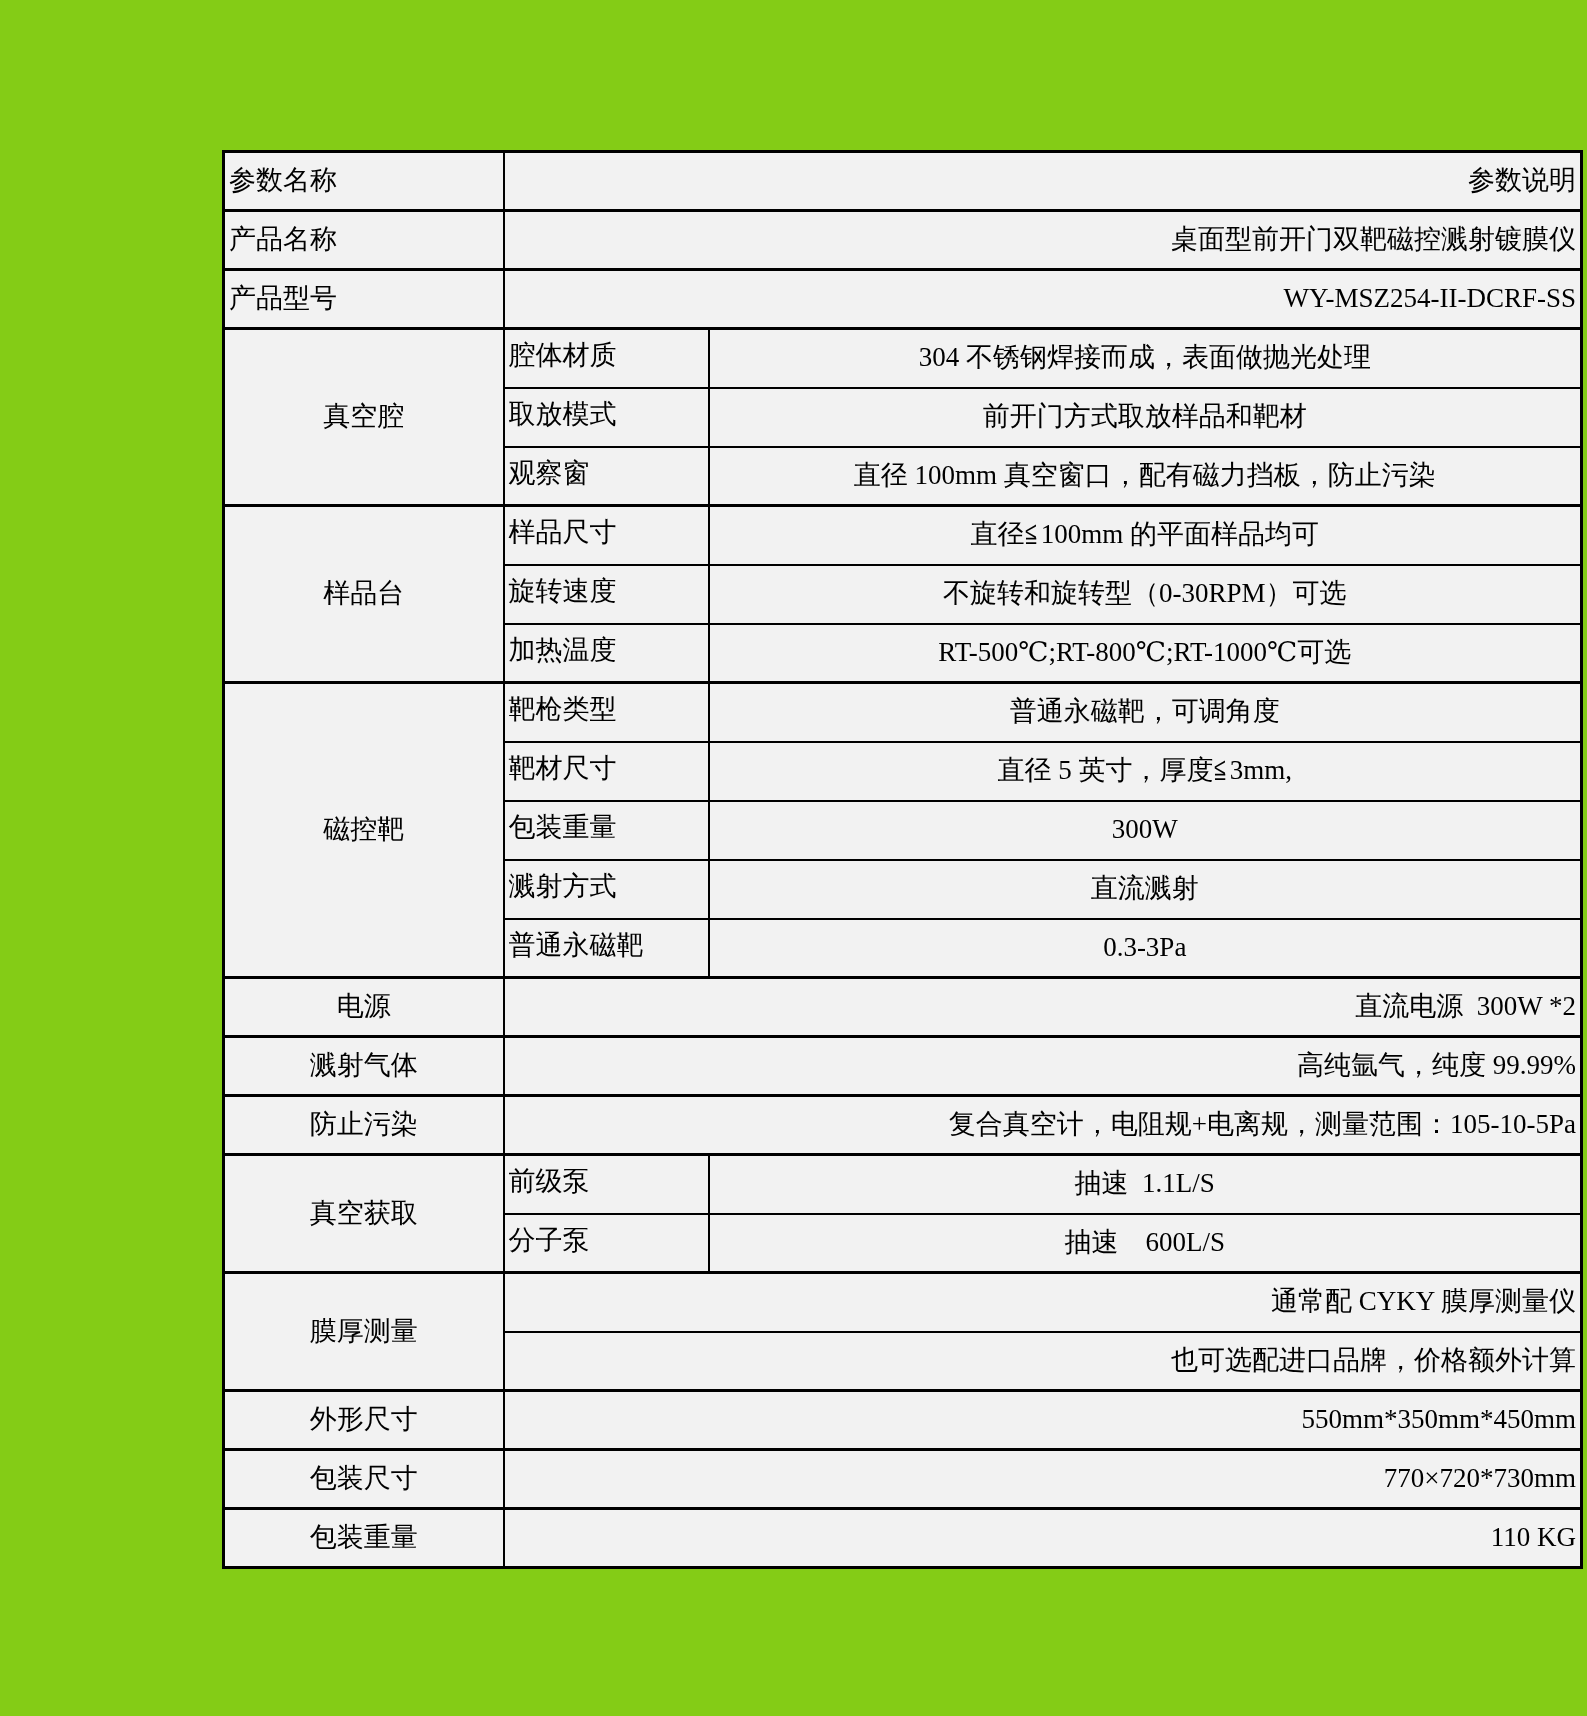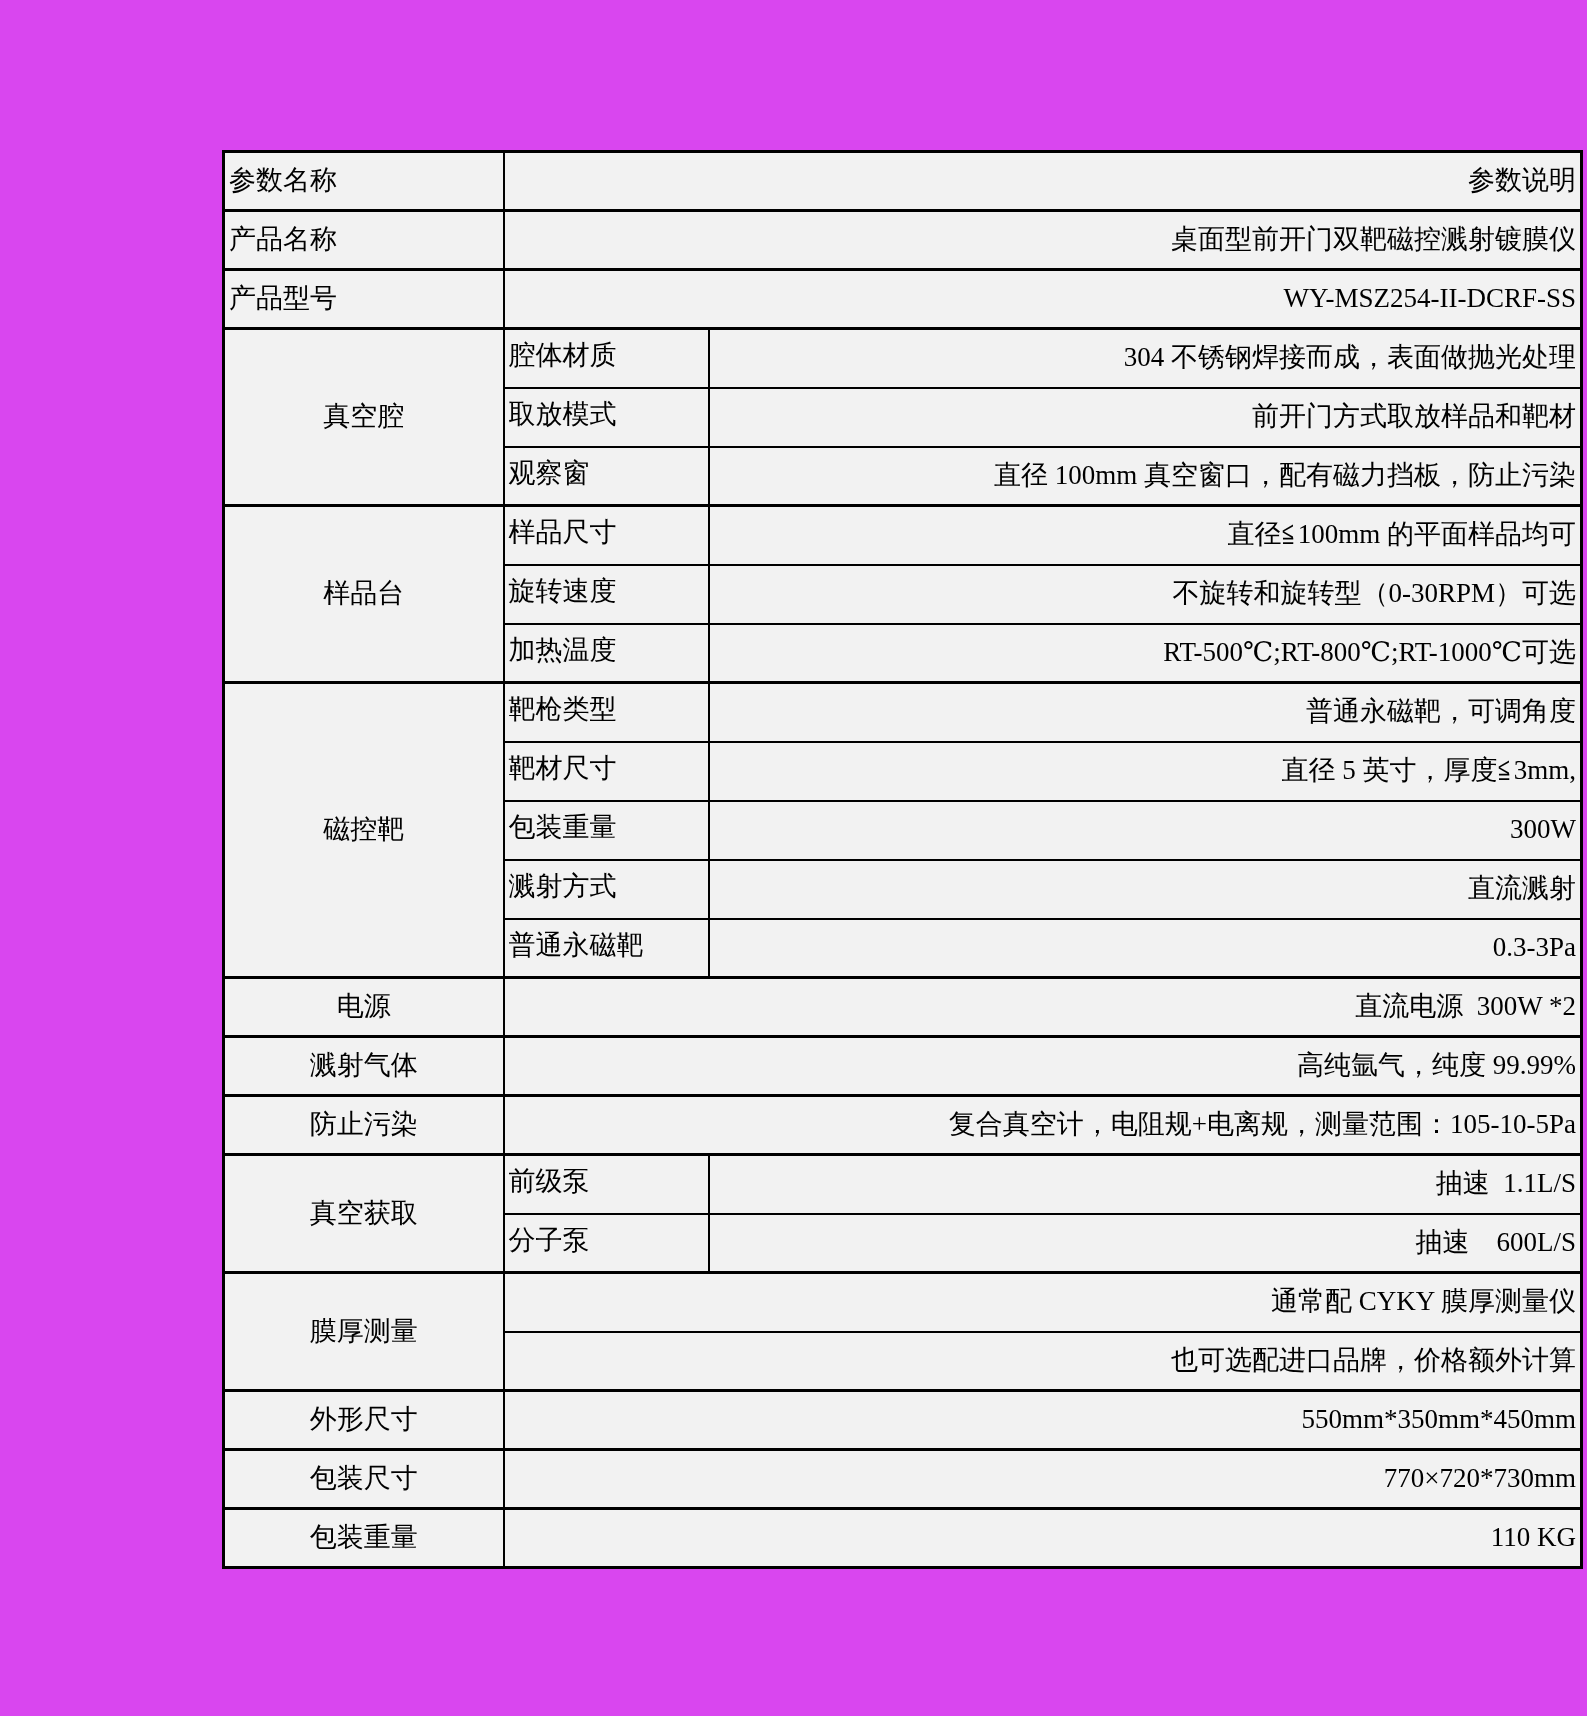--- a/index.html
+++ b/index.html
@@ -12,7 +12,7 @@
     position: relative;
     width: 1587px;
     height: 1716px;
-    background: #d946ef;
+    background: #84cc16;
     overflow: hidden;
   }
   table.spec-table {

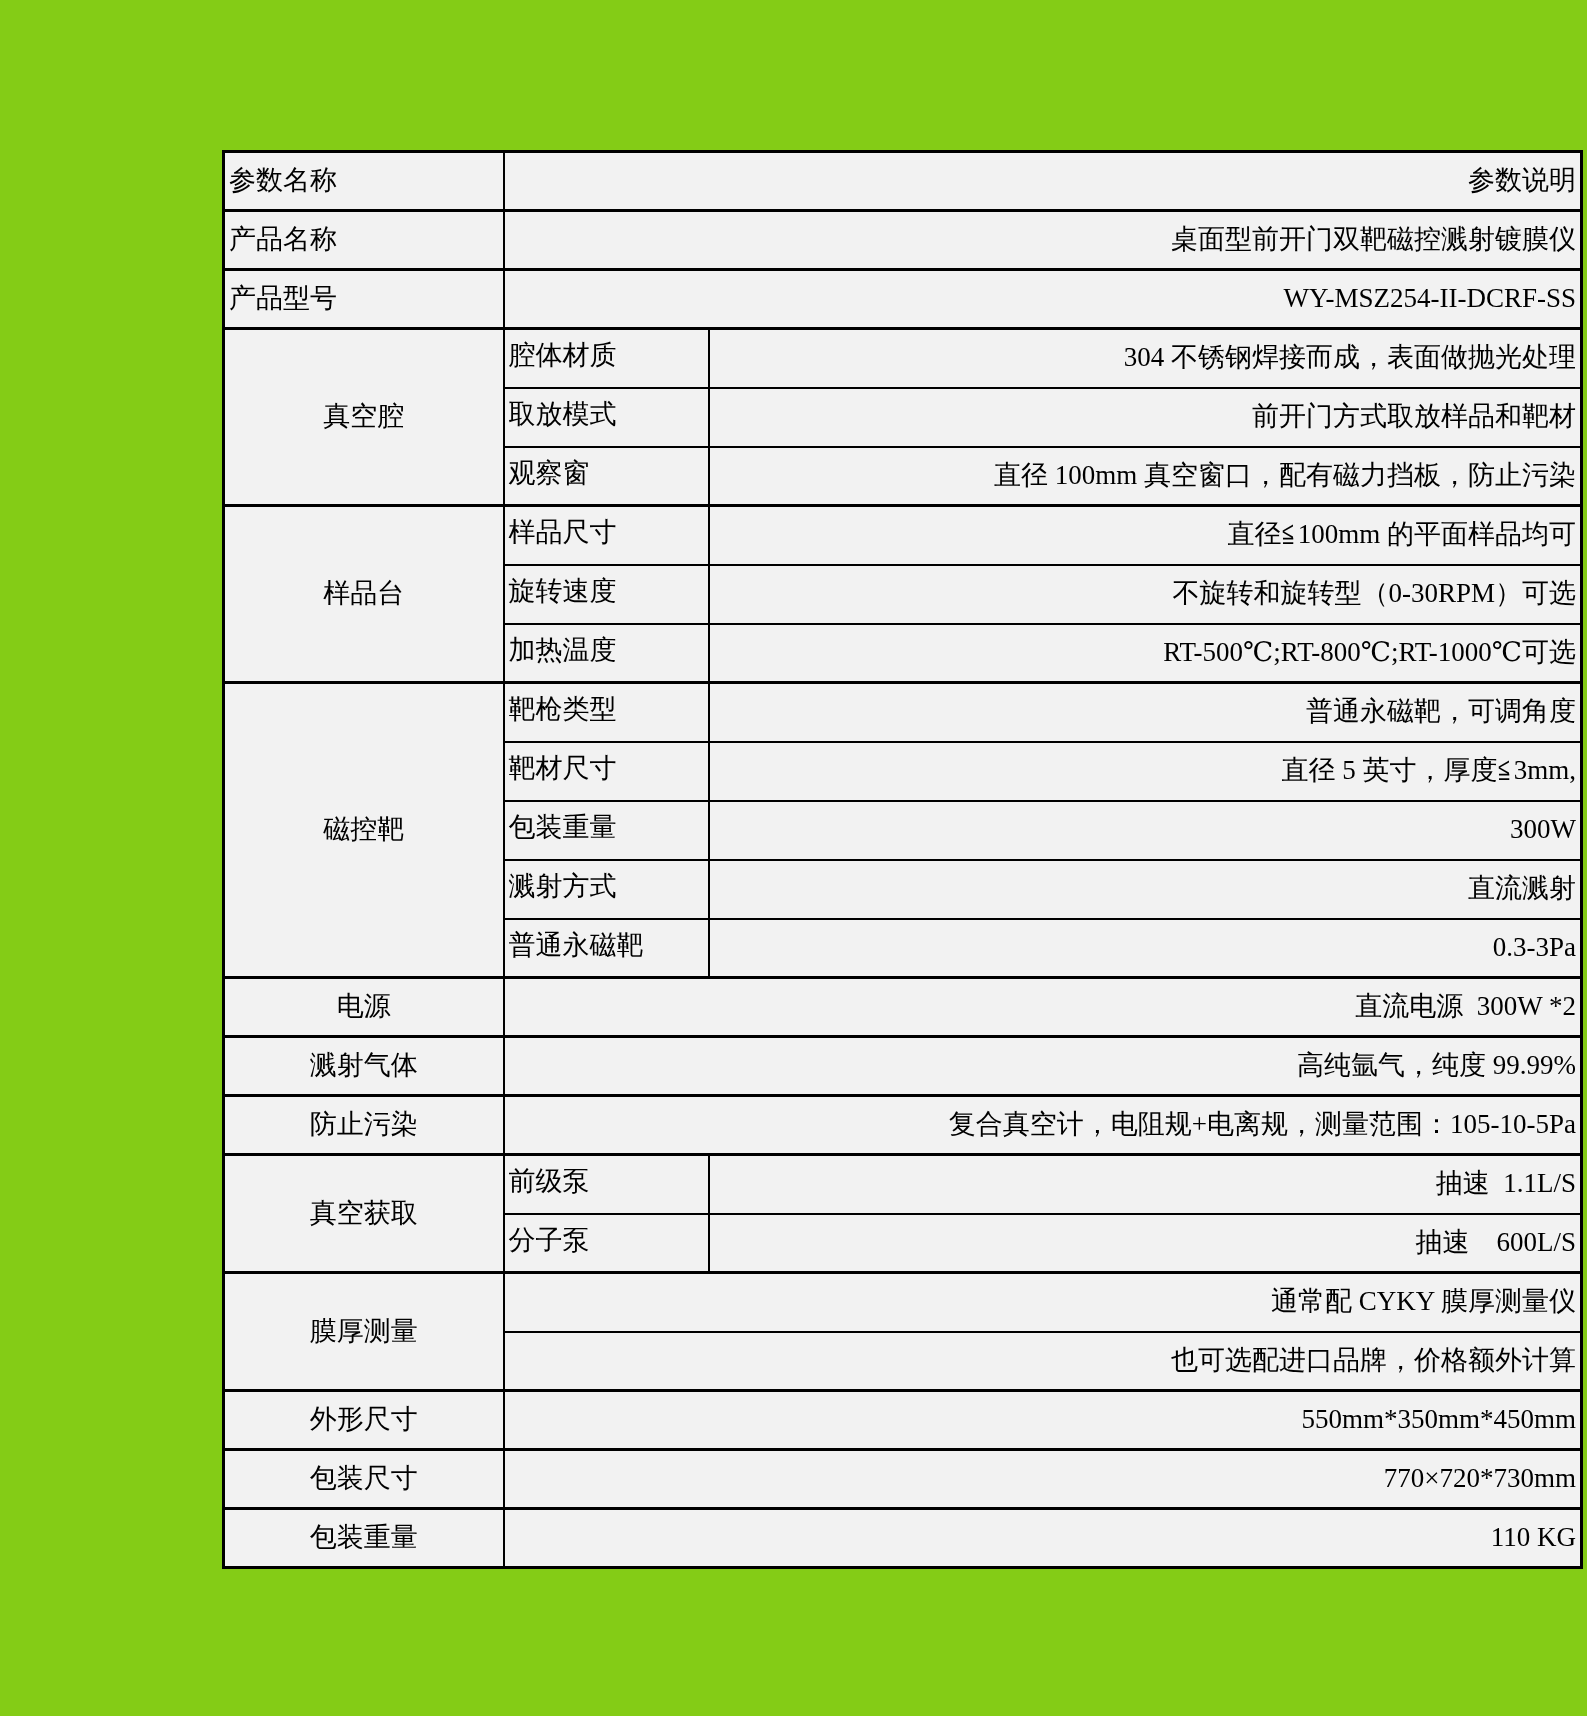--- a/index.html
+++ b/index.html
@@ -41,7 +41,7 @@
   td.label-left  { text-align: left; }
   td.label-center{ text-align: center; }
   td.sub-label   { text-align: left; font-family: Liberation Mono, monospace; }
-  td.desc        { text-align: right; }
+  td.desc        { text-align: center; }
   td.value       { text-align: right; }
 </style>
 </head>

